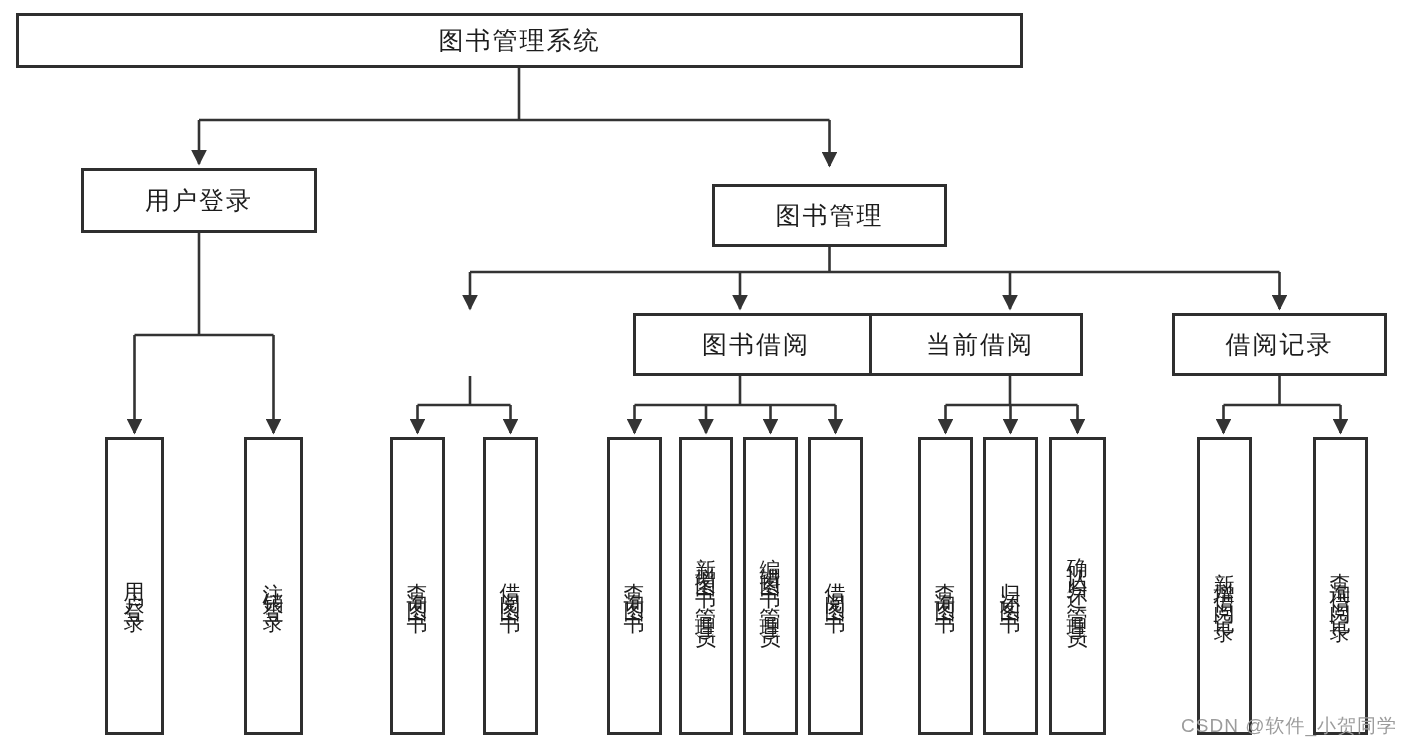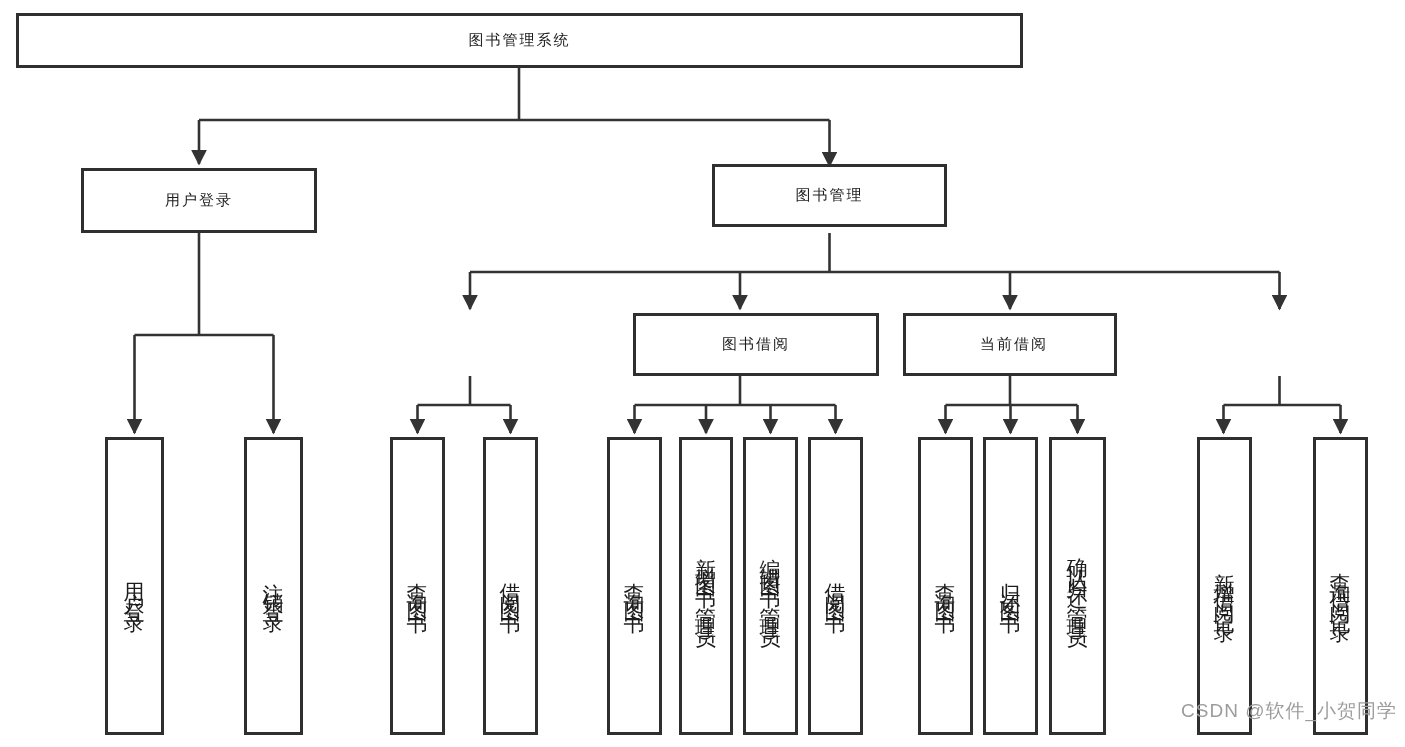--- a/index.html
+++ b/index.html
@@ -33,7 +33,7 @@
     color: #1c1c1c;
   }
   .hlabel {
-    font-size: 15px;
+    font-size: 25px;
     letter-spacing: 2px;
     white-space: nowrap;
   }

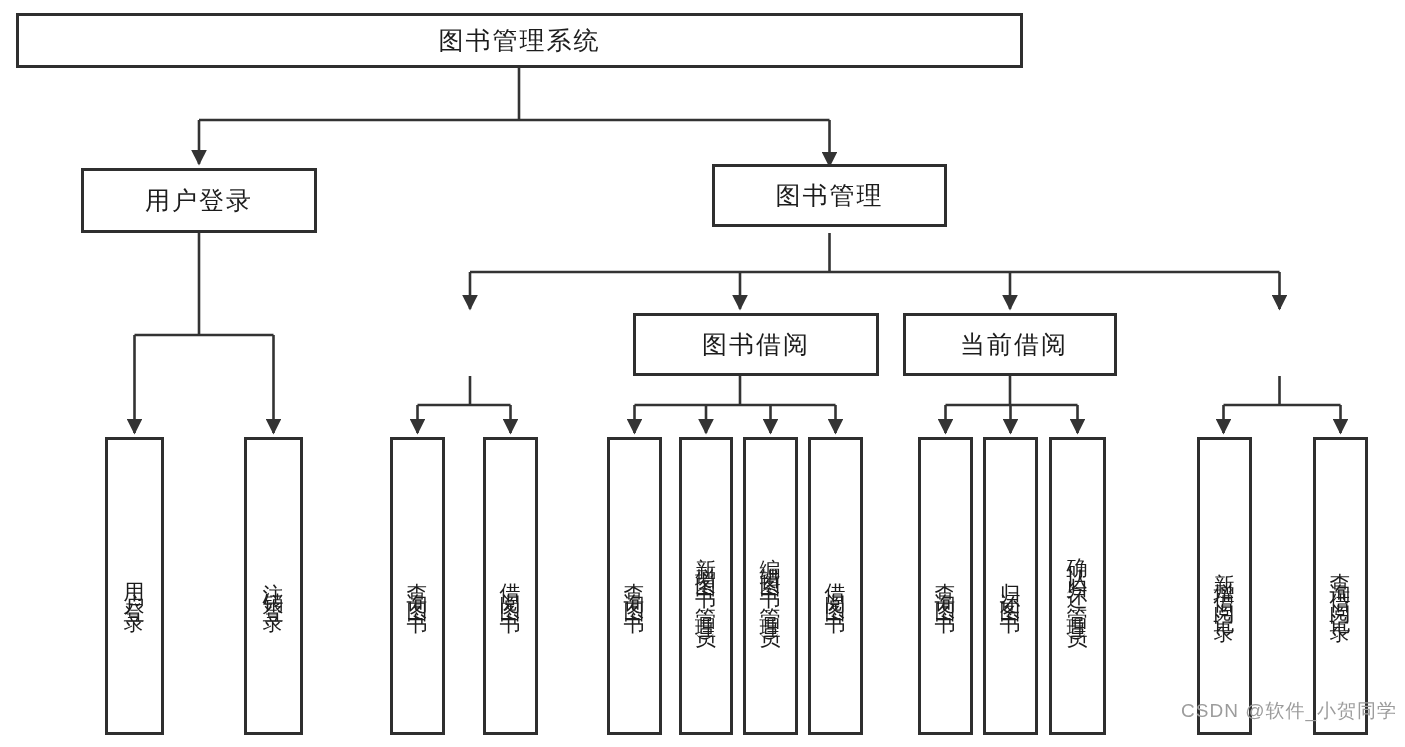--- a/index.html
+++ b/index.html
@@ -39,7 +39,7 @@
   }
   .root { left: 16px; top: 13px; width: 1007px; height: 55px; }
   .l2a  { left: 81px;  top: 168px; width: 236px; height: 65px; }
-  .l2b  { left: 712px; top: 164px; width: 235px; height: 63px; }
+  .l2b  { left: 712px; top: 184px; width: 235px; height: 63px; }
   .l3   { top: 313px; height: 63px; }
   .l3a  { left: 363px;  width: 215px; }
   .l3b  { left: 633px;  width: 246px; }

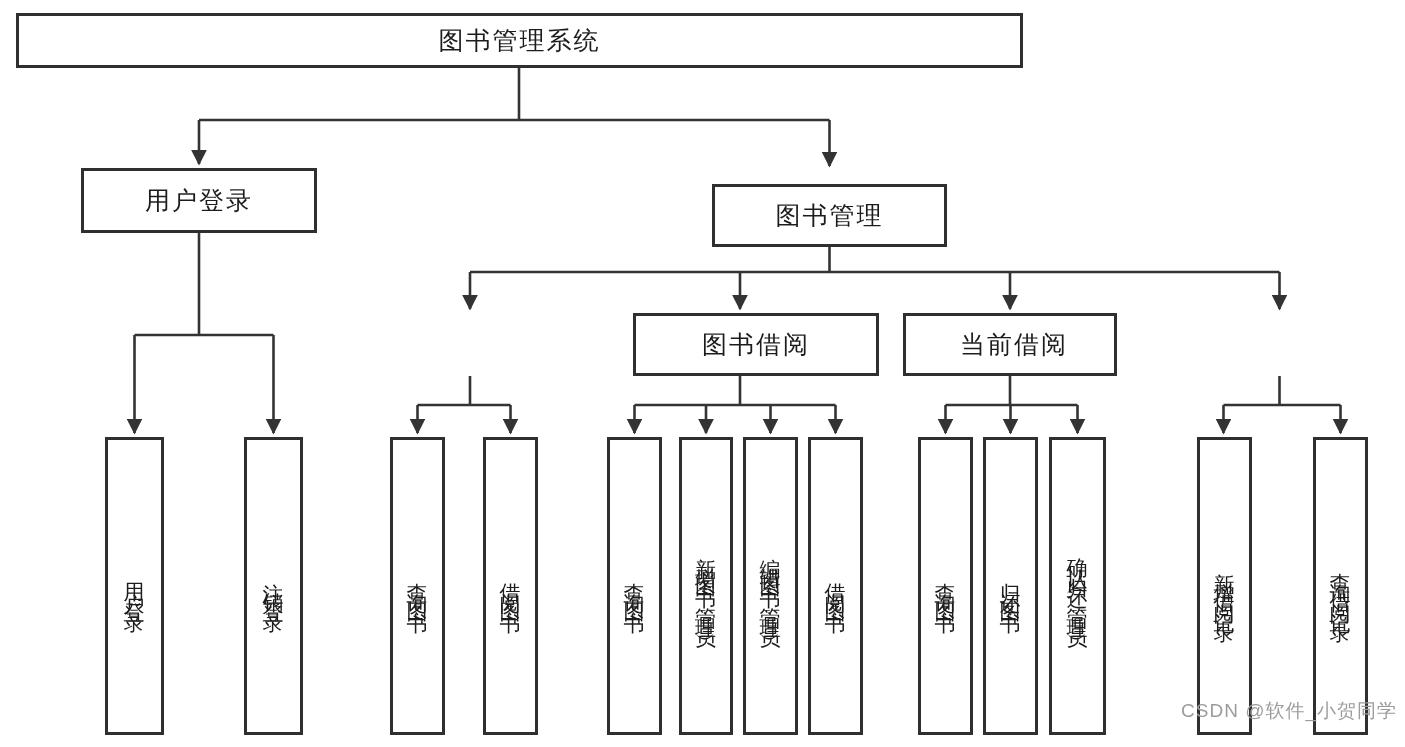--- a/index.html
+++ b/index.html
@@ -43,7 +43,7 @@
   .l3   { top: 313px; height: 63px; }
   .l3a  { left: 363px;  width: 215px; }
   .l3b  { left: 633px;  width: 246px; }
-  .l3c  { left: 903px;  width: 214px; padding-left: 8px; }
+  .l3c  { left: 869px;  width: 214px; padding-left: 8px; }
   .l3d  { left: 1172px; width: 215px; }
   .leaf { top: 437px; height: 298px; border-width: 3px; }
   .vtext {

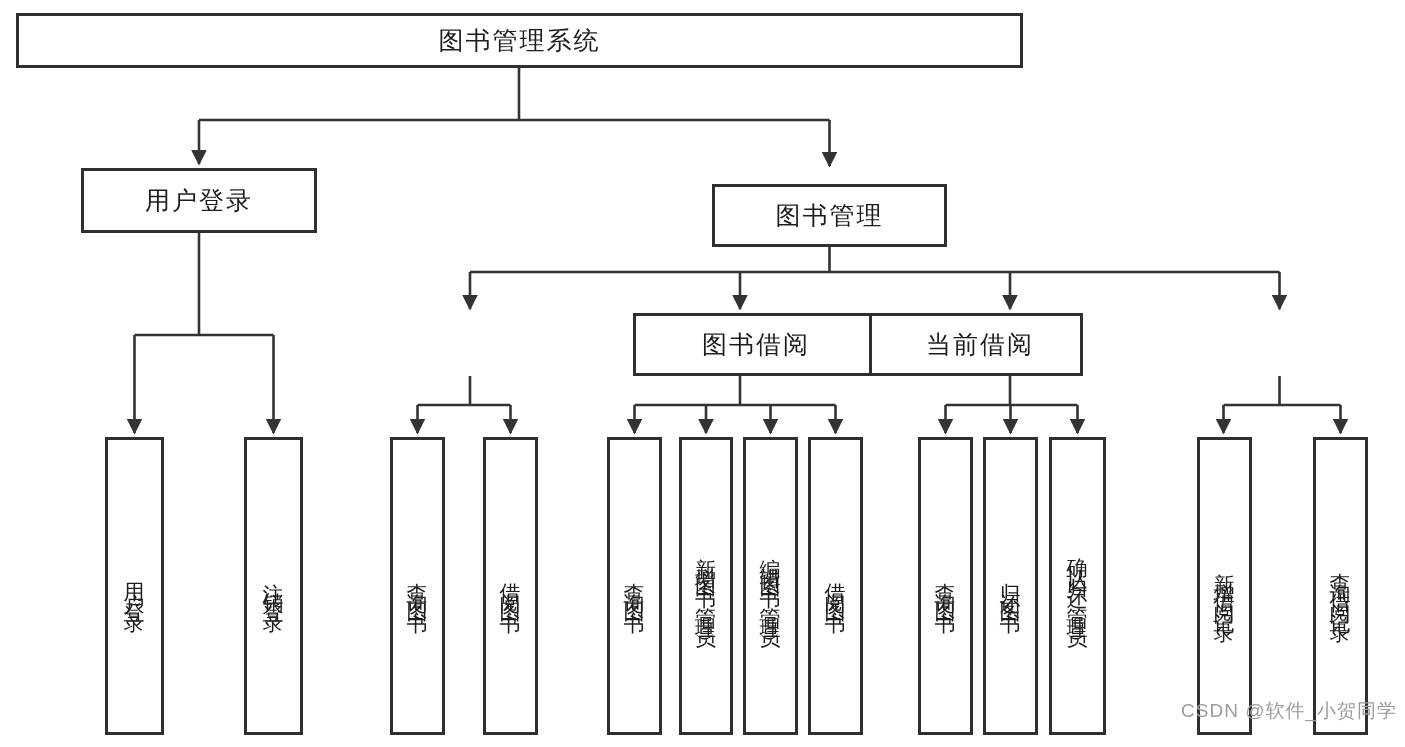--- a/index.html
+++ b/index.html
@@ -137,6 +137,9 @@
   <div class="box l3 l3c">
     <span class="hlabel">当前借阅</span>
   </div>
+  <div class="box l3 l3d">
+    <span class="hlabel">借阅记录</span>
+  </div>
 
   <div class="box leaf" style="left:105px;width:59px">
     <span class="vtext">用户登录</span>

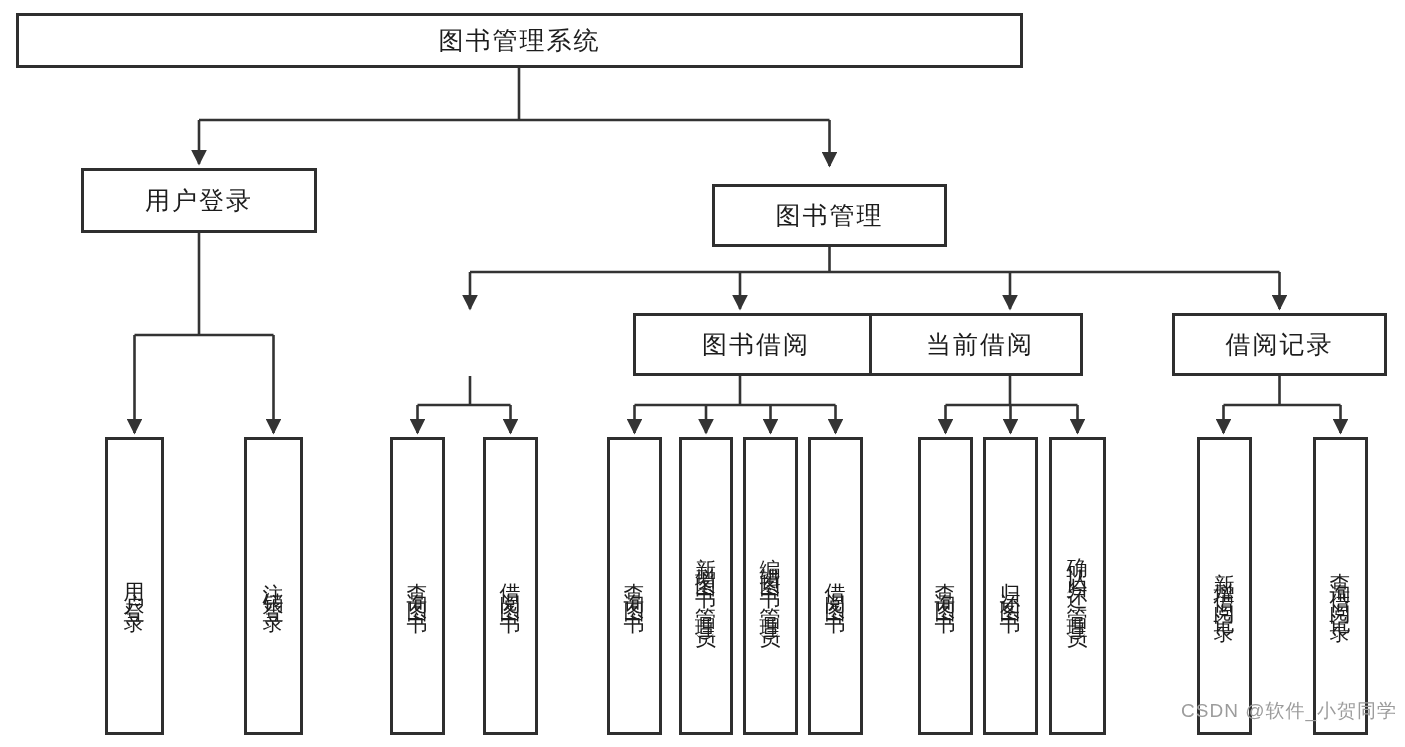--- a/index.html
+++ b/index.html
@@ -57,7 +57,7 @@
   .watermark {
     position: absolute;
     right: 8px;
-    bottom: 23px;
+    bottom: 8px;
     z-index: 3;
     font-size: 19px;
     letter-spacing: 1px;

